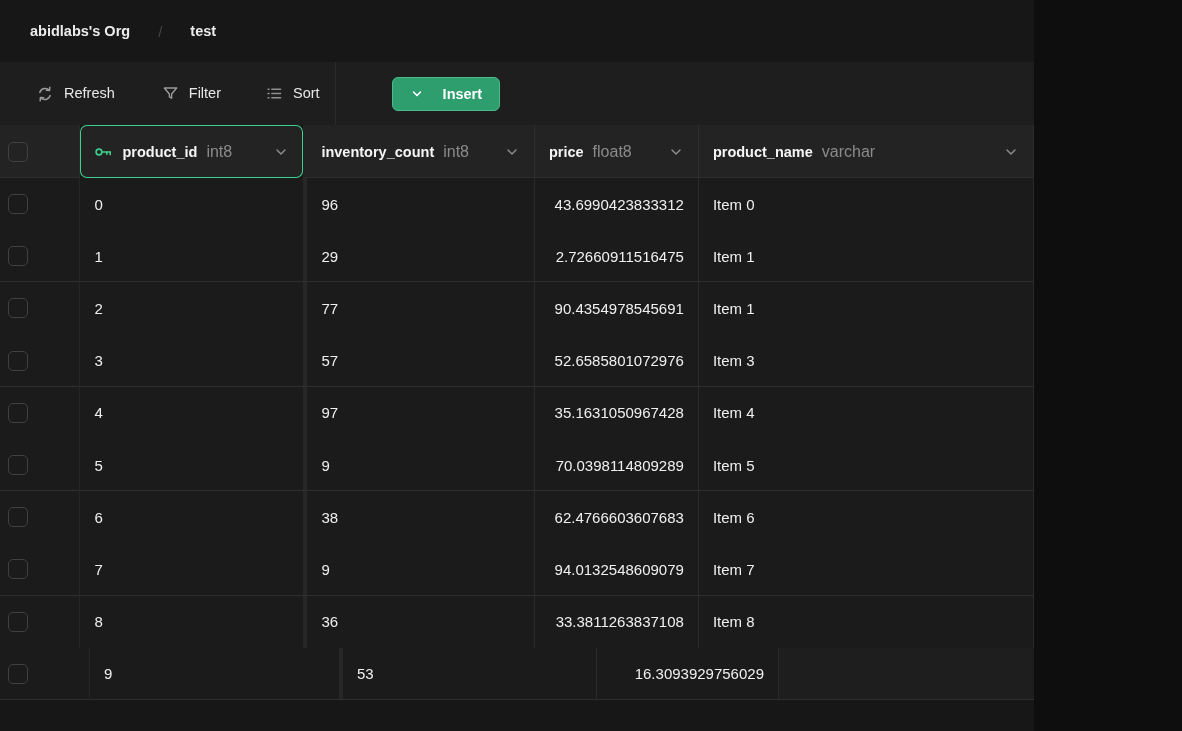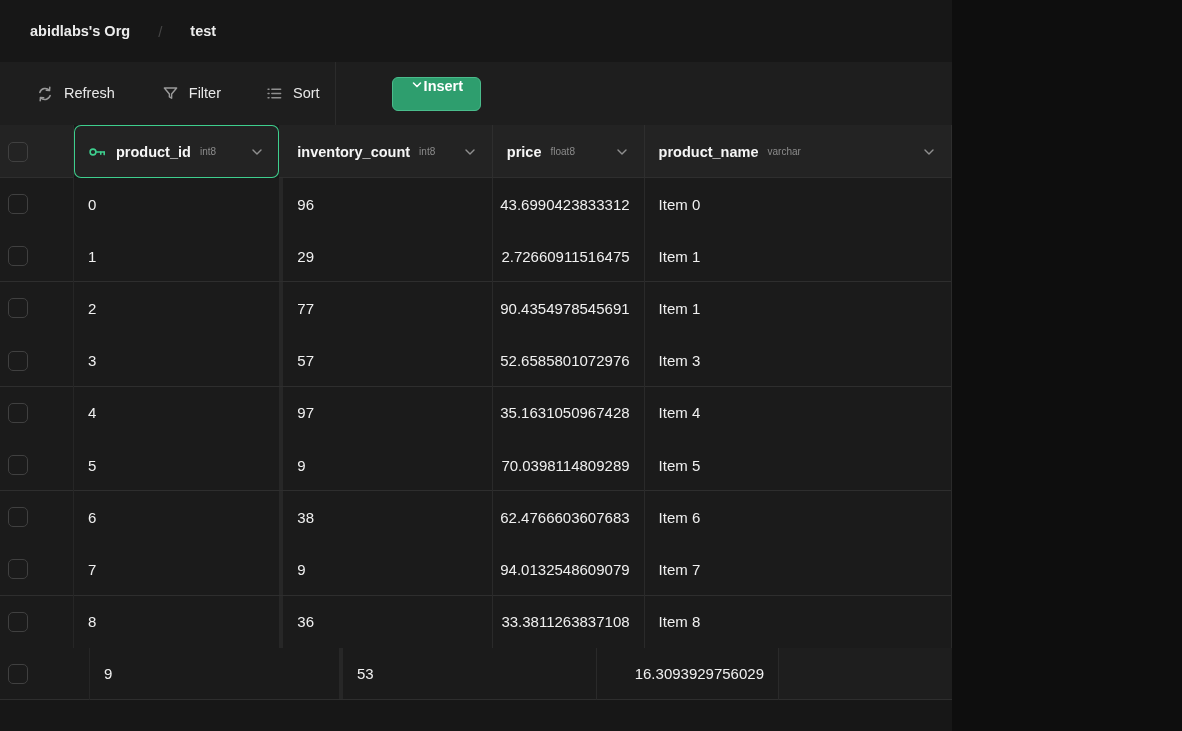--- a/index.html
+++ b/index.html
@@ -5,7 +5,7 @@
   * { margin:0; padding:0; box-sizing:border-box; }
   html,body { background:#0e0e0e; }
   .page {
-    position:relative; width:952px; height:731px; overflow:hidden;
+    position:relative; width:1034px; height:731px; overflow:hidden;
     background:#171717; font-family:"Liberation Sans", sans-serif; color:#ededed;
   }
 

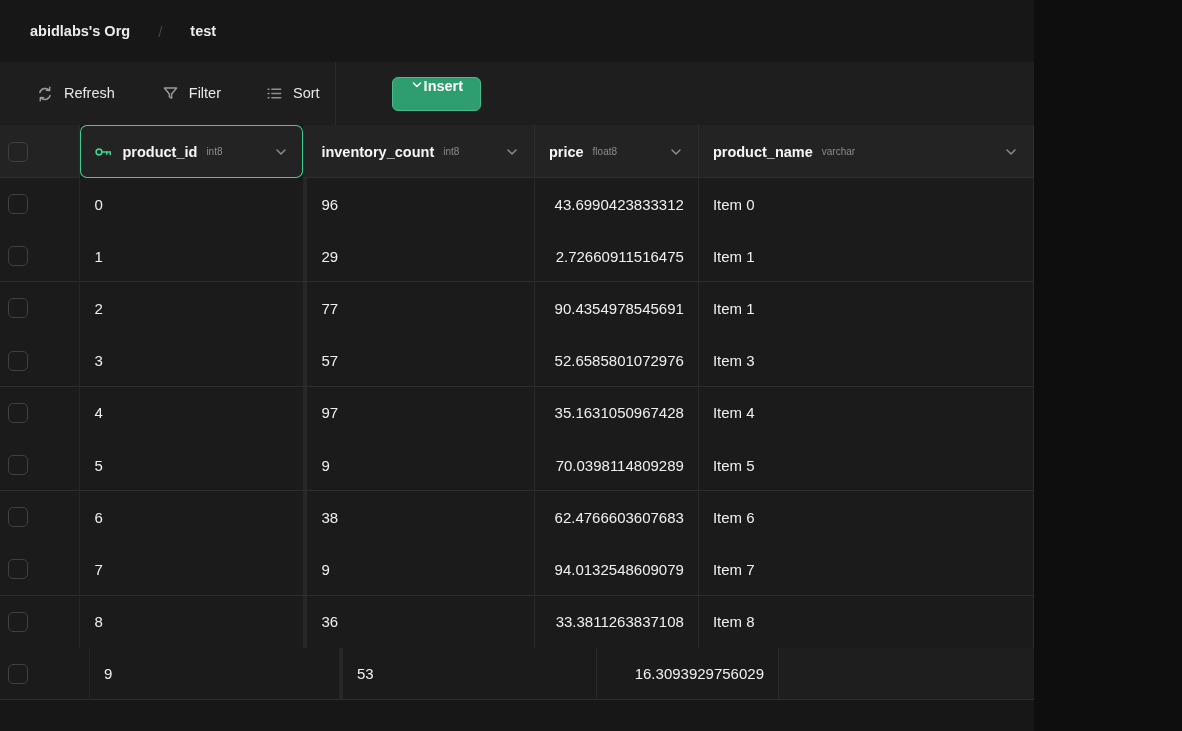--- a/index.html
+++ b/index.html
@@ -25,7 +25,7 @@
   .tdivider { width:1px; height:63px; background:#2b2b2b; margin-left:15px; }
   .insert-btn {
     margin-left:56px; height:34px; padding:0 17px; border-radius:6px;
-    background:#2e9e6e; border:1px solid #4abc8c; display:flex; align-items:flex-start; gap:0;
+    background:#2e9e6e; border:1px solid #4abc8c; display:flex; align-items:center; gap:19px;
     color:#ffffff; font-size:14.5px; font-weight:600; font-family:inherit; cursor:pointer;
   }
   .icon { display:block; flex:none; }

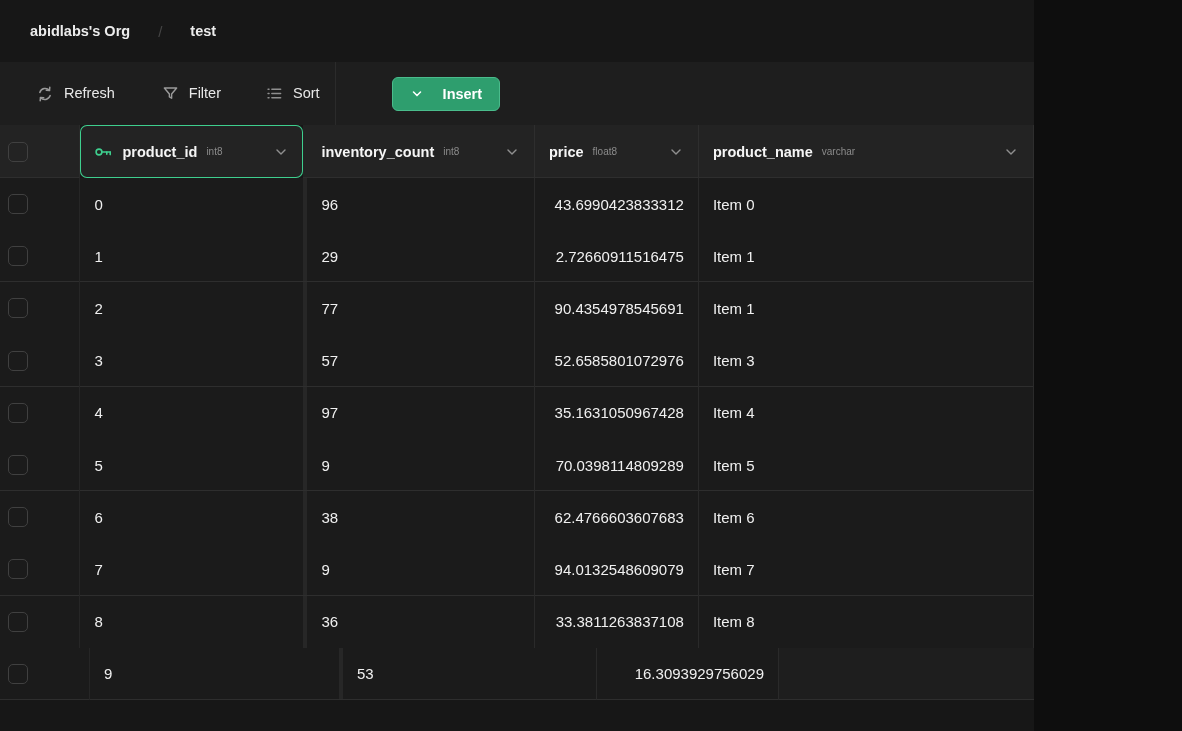--- a/index.html
+++ b/index.html
@@ -53,7 +53,7 @@
     box-shadow: inset 0 0 0 1px #3ecf8e; border-radius:3px;
   }
   .col-name { font-size:14.5px; font-weight:700; color:#f5f5f5; white-space:nowrap; }
-  .col-type { font-size:10px; font-weight:400; color:#8b8b8b; white-space:nowrap; }
+  .col-type { font-size:16px; font-weight:400; color:#8b8b8b; white-space:nowrap; }
   .chev { margin-left:auto; }
 
   

